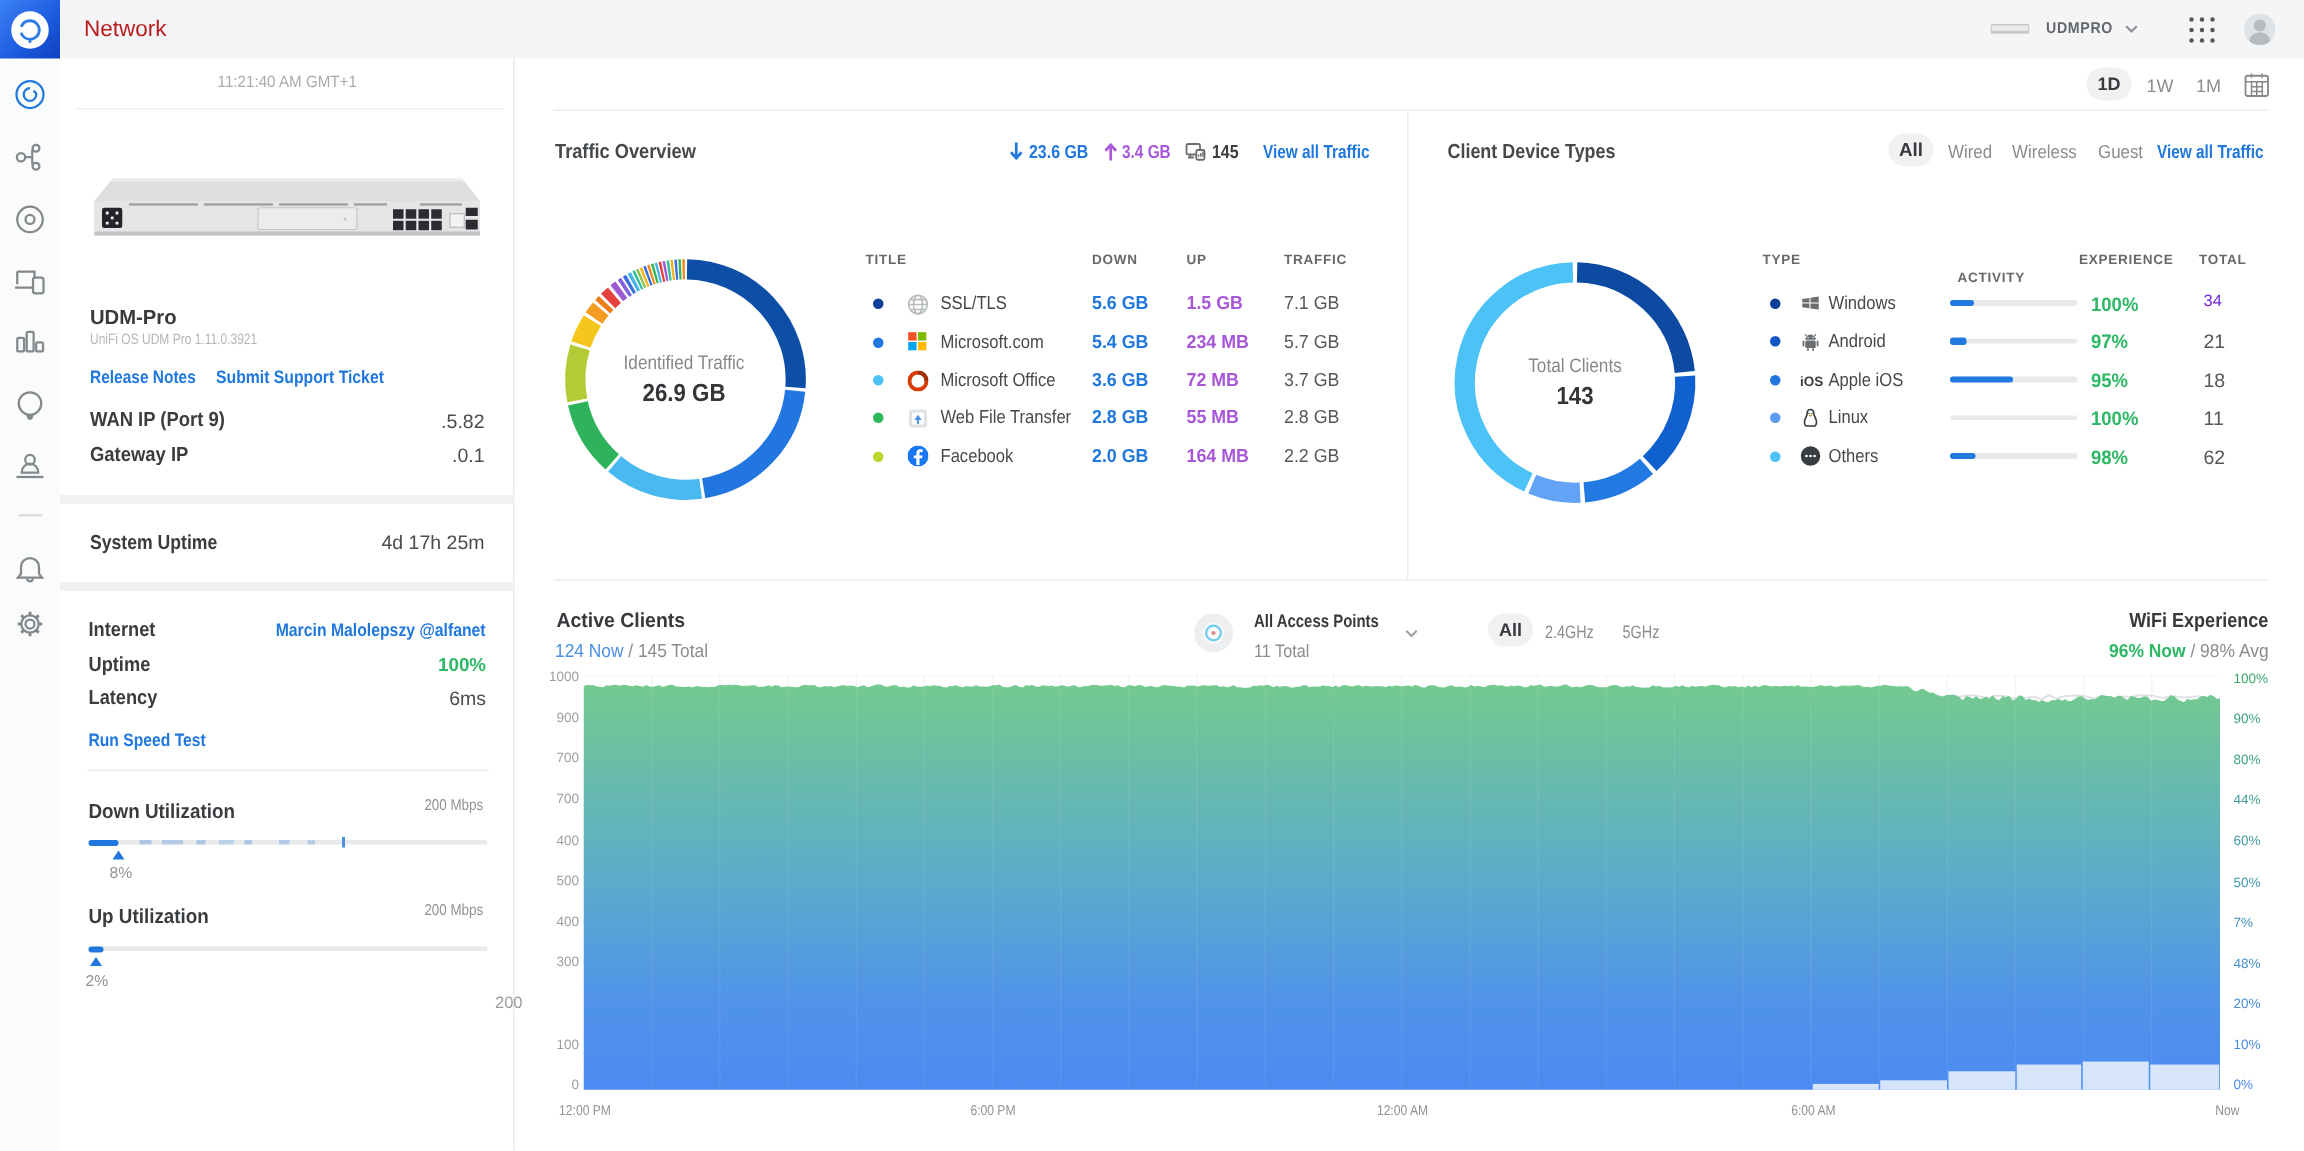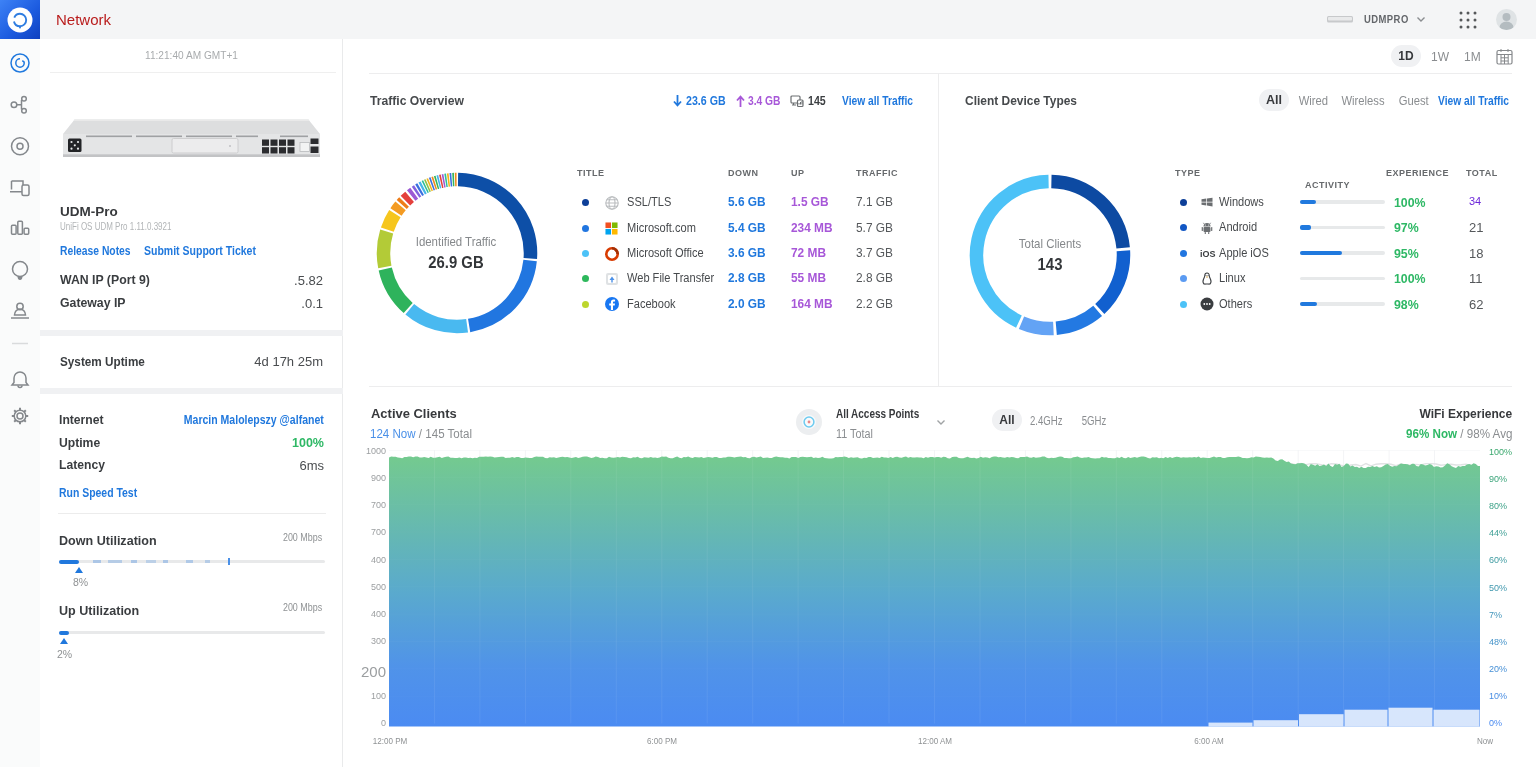--- a/index.html
+++ b/index.html
@@ -525,7 +525,7 @@
 <div class="abs" style="left:330px;top:581.7px;width:56px;text-align:right;font-size:9px;color:#9b9ea0">500</div>
 <div class="abs" style="left:330px;top:608.9px;width:56px;text-align:right;font-size:9px;color:#9b9ea0">400</div>
 <div class="abs" style="left:330px;top:636.1px;width:56px;text-align:right;font-size:9px;color:#9b9ea0">300</div>
-<div class="abs" style="left:330px;top:663.3px;width:56px;text-align:right;font-size:15px;color:#9b9ea0">200</div>
+<div class="abs" style="left:330px;top:663.3px;width:56px;font-size:11px;color:#9b9ea0">200</div>
 <div class="abs" style="left:330px;top:690.5px;width:56px;text-align:right;font-size:9px;color:#9b9ea0">100</div>
 <div class="abs" style="left:330px;top:717.7px;width:56px;text-align:right;font-size:9px;color:#9b9ea0">0</div>
 <div class="abs" style="left:1489px;top:446.8px;font-size:9px;color:rgb(58, 168, 110)">100%</div>

